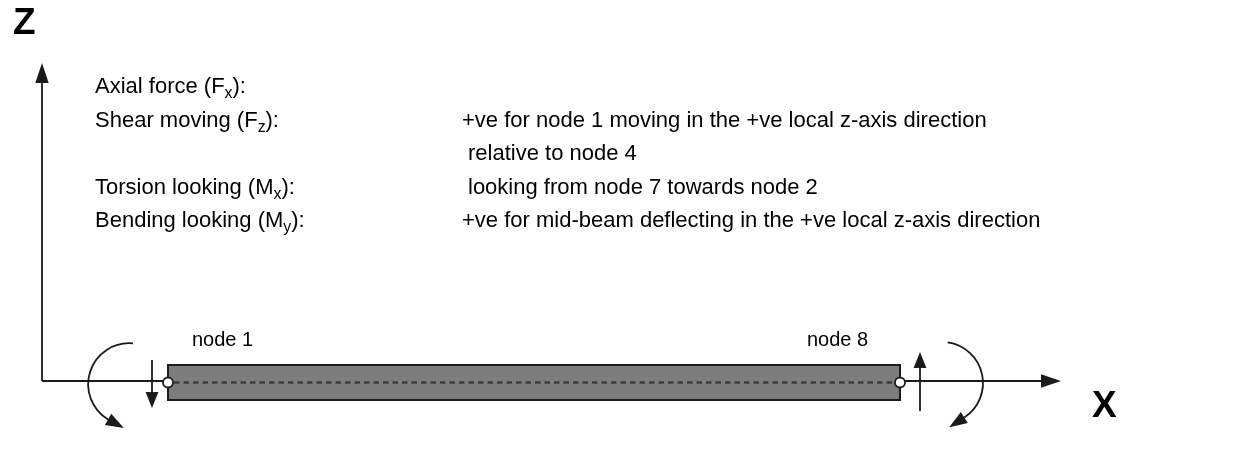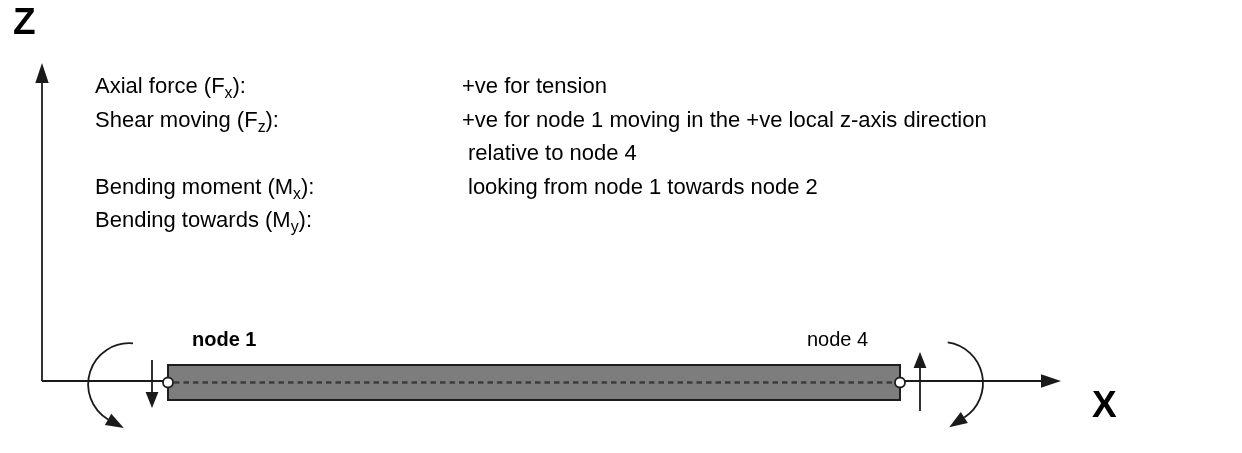--- a/index.html
+++ b/index.html
@@ -72,9 +72,6 @@
 
     <div class="legend-row">
       <div class="legend-term"><span>Axial force (F</span><sub>x</sub><span>):</span></div>
-      <div class="legend-desc">
-        <div class="desc-line">+ve for tension</div>
-      </div>
     </div>
 
     <div class="legend-row">

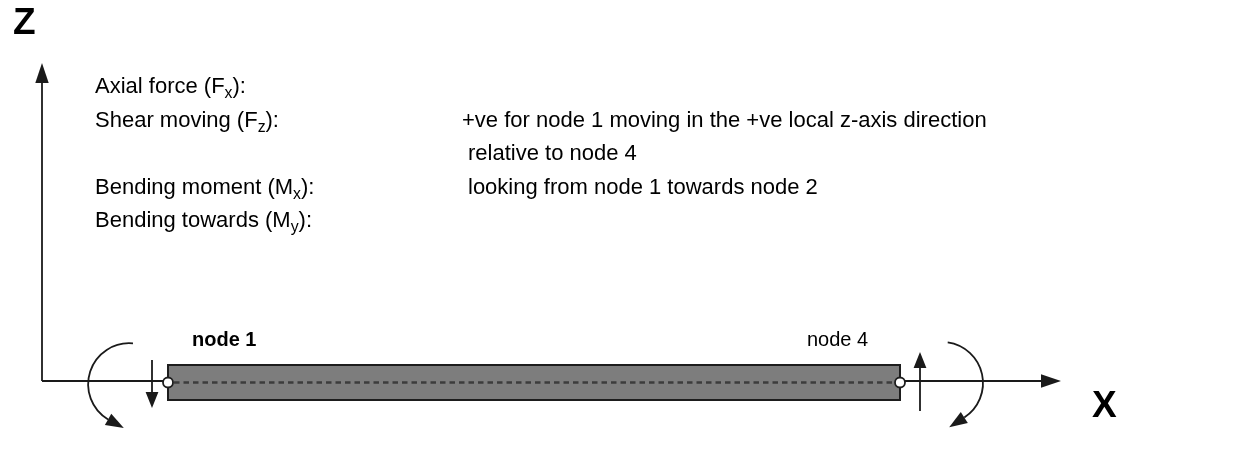--- a/index.html
+++ b/index.html
@@ -83,7 +83,7 @@
     </div>
 
     <div class="legend-row">
-      <div class="legend-term"><span>Bending moment (M</span><sub>x</sub><span>):</span></div>
+      <div class="legend-term"><span>Torsion looking (M</span><sub>x</sub><span>):</span></div>
       <div class="legend-desc">
         <div class="desc-line cont">looking from node 1 towards node 2</div>
       </div>

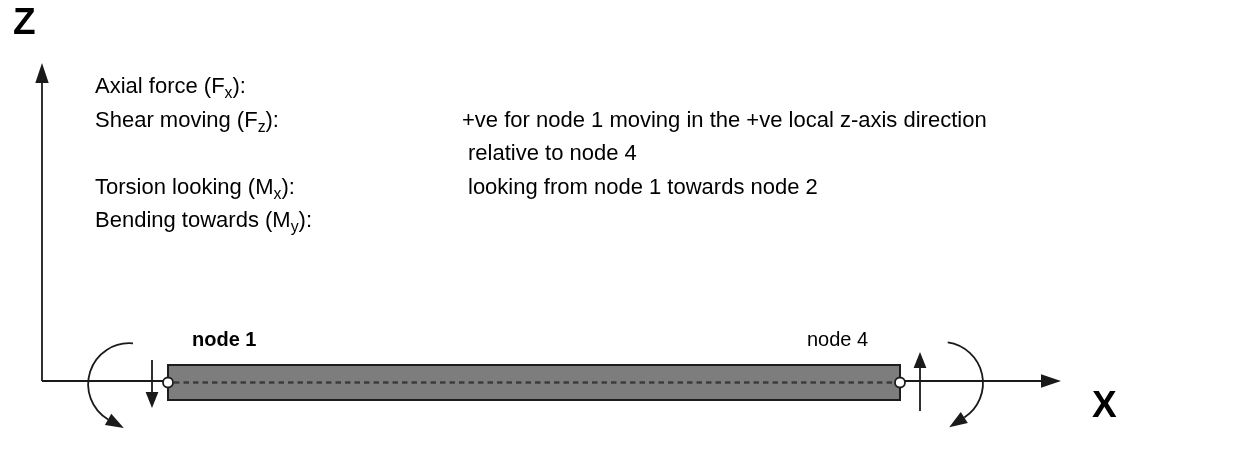--- a/index.html
+++ b/index.html
@@ -85,7 +85,7 @@
     <div class="legend-row">
       <div class="legend-term"><span>Torsion looking (M</span><sub>x</sub><span>):</span></div>
       <div class="legend-desc">
-        <div class="desc-line cont">looking from node 1 towards node 2</div>
+        <div class="desc-line cont">looking from node 7 towards node 2</div>
       </div>
     </div>
 

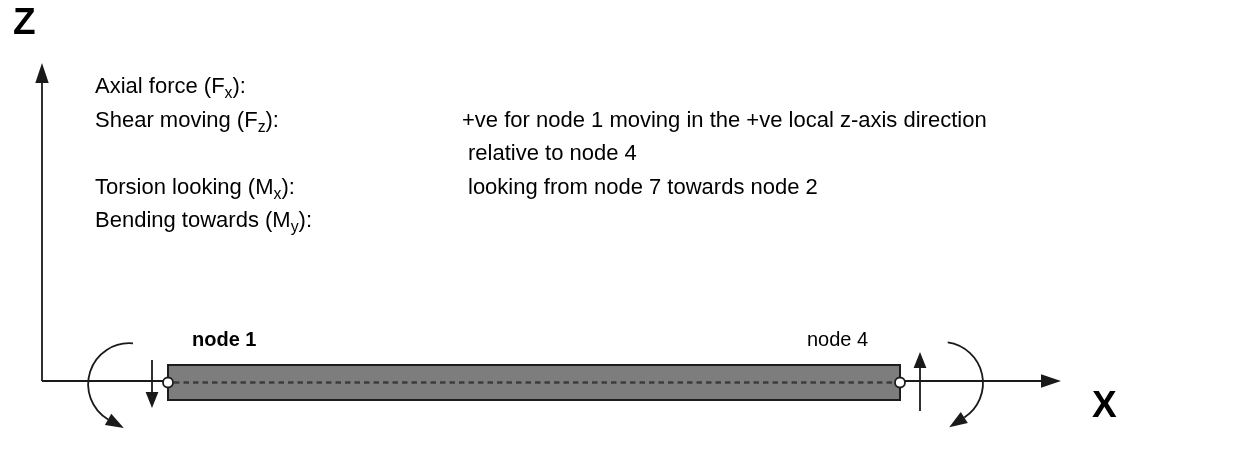--- a/index.html
+++ b/index.html
@@ -90,7 +90,7 @@
     </div>
 
     <div class="legend-row">
-      <div class="legend-term"><span>Bending towards (M</span><sub>y</sub><span>):</span></div>
+      <div class="legend-term"><span>Bending looking (M</span><sub>y</sub><span>):</span></div>
     </div>
 
   </div>

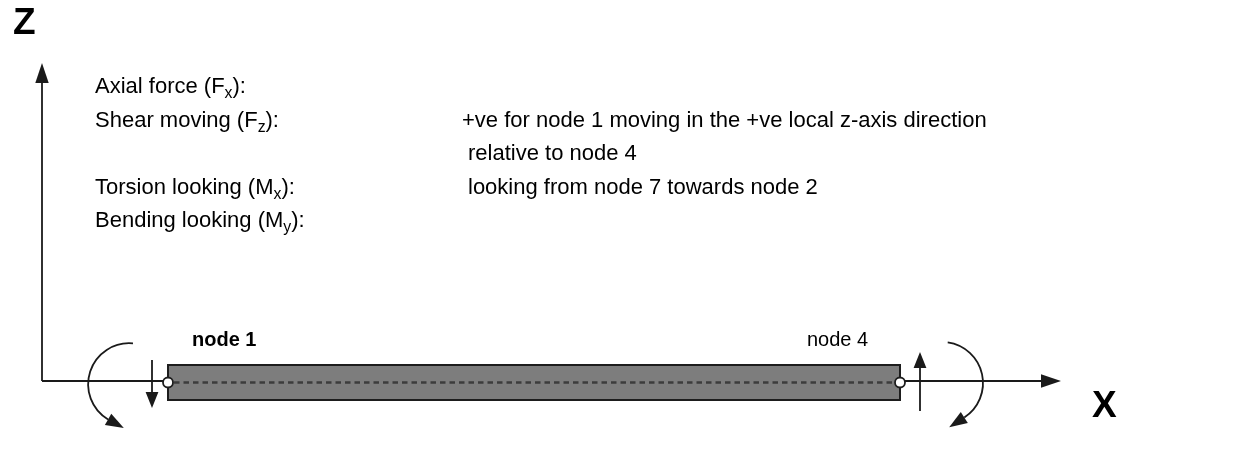--- a/index.html
+++ b/index.html
@@ -91,6 +91,9 @@
 
     <div class="legend-row">
       <div class="legend-term"><span>Bending looking (M</span><sub>y</sub><span>):</span></div>
+      <div class="legend-desc">
+        <div class="desc-line">+ve for mid-beam deflecting in the +ve local z-axis direction</div>
+      </div>
     </div>
 
   </div>

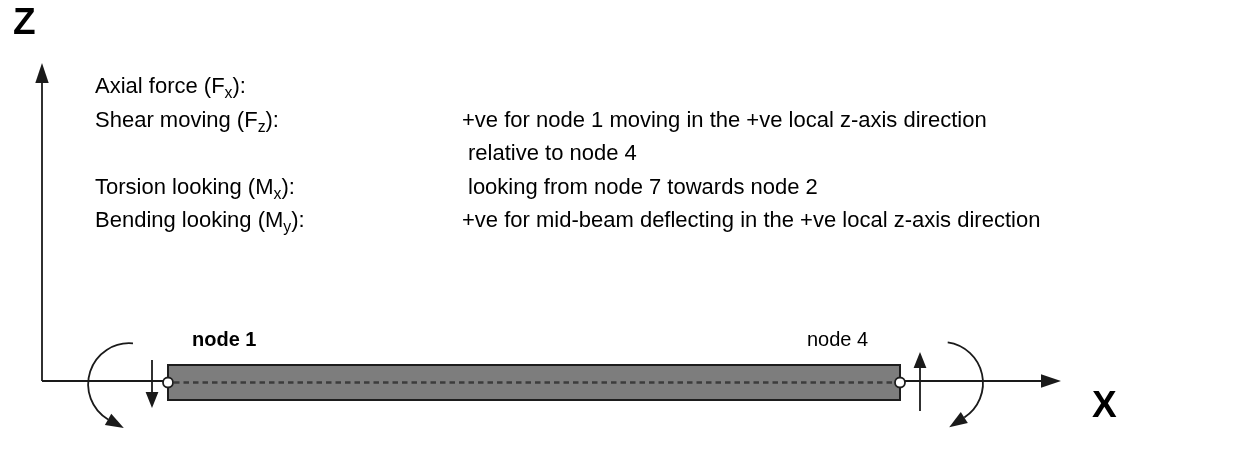--- a/index.html
+++ b/index.html
@@ -54,7 +54,7 @@
     font-size: 20px;
     line-height: 20px;
   }
-  .node-label.n1 { left: 192px; font-weight: bold; }
+  .node-label.n1 { left: 192px; }
   .node-label.n2 { left: 807px; }
   
   .draw-layer {

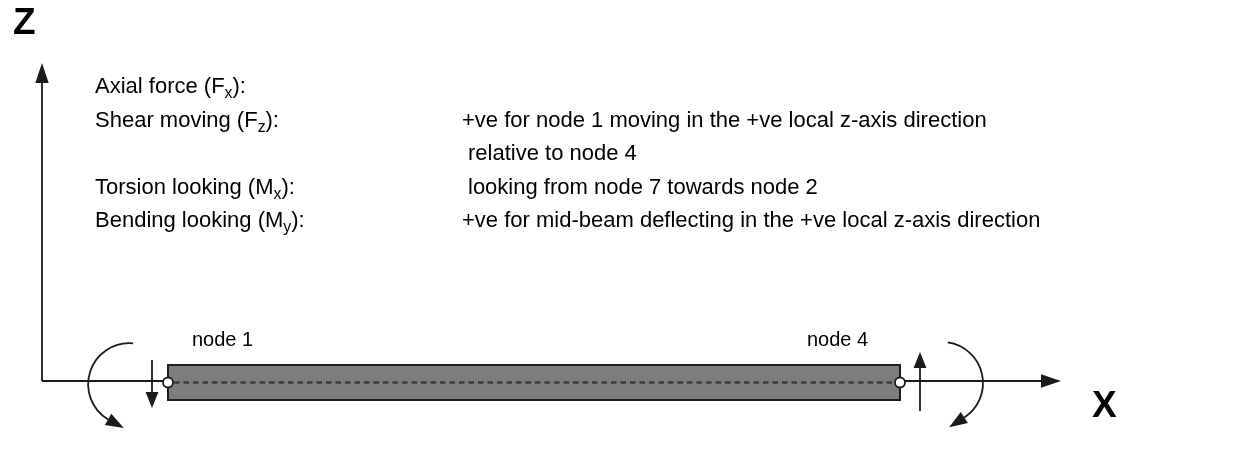--- a/index.html
+++ b/index.html
@@ -102,7 +102,7 @@
   <div class="axis-label x">X</div>
 
   <div class="node-label n1">node 1</div>
-  <div class="node-label n2">node 4</div>
+  <div class="node-label n2">node 8</div>
 
   <svg class="draw-layer" width="1242" height="453" viewBox="0 0 1242 453">
 

